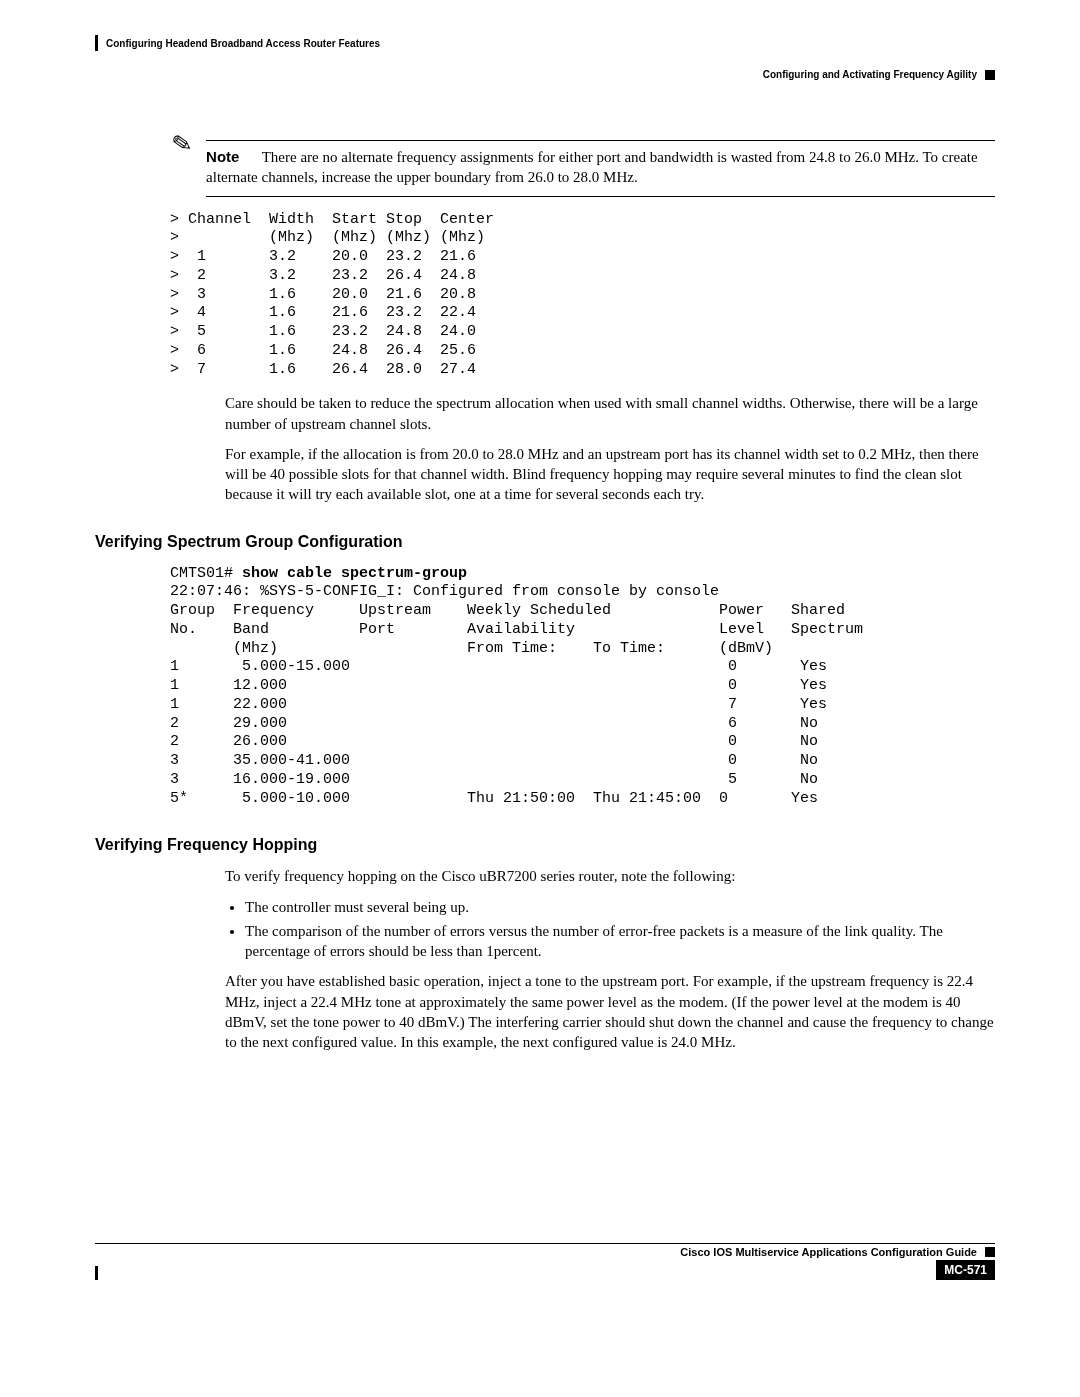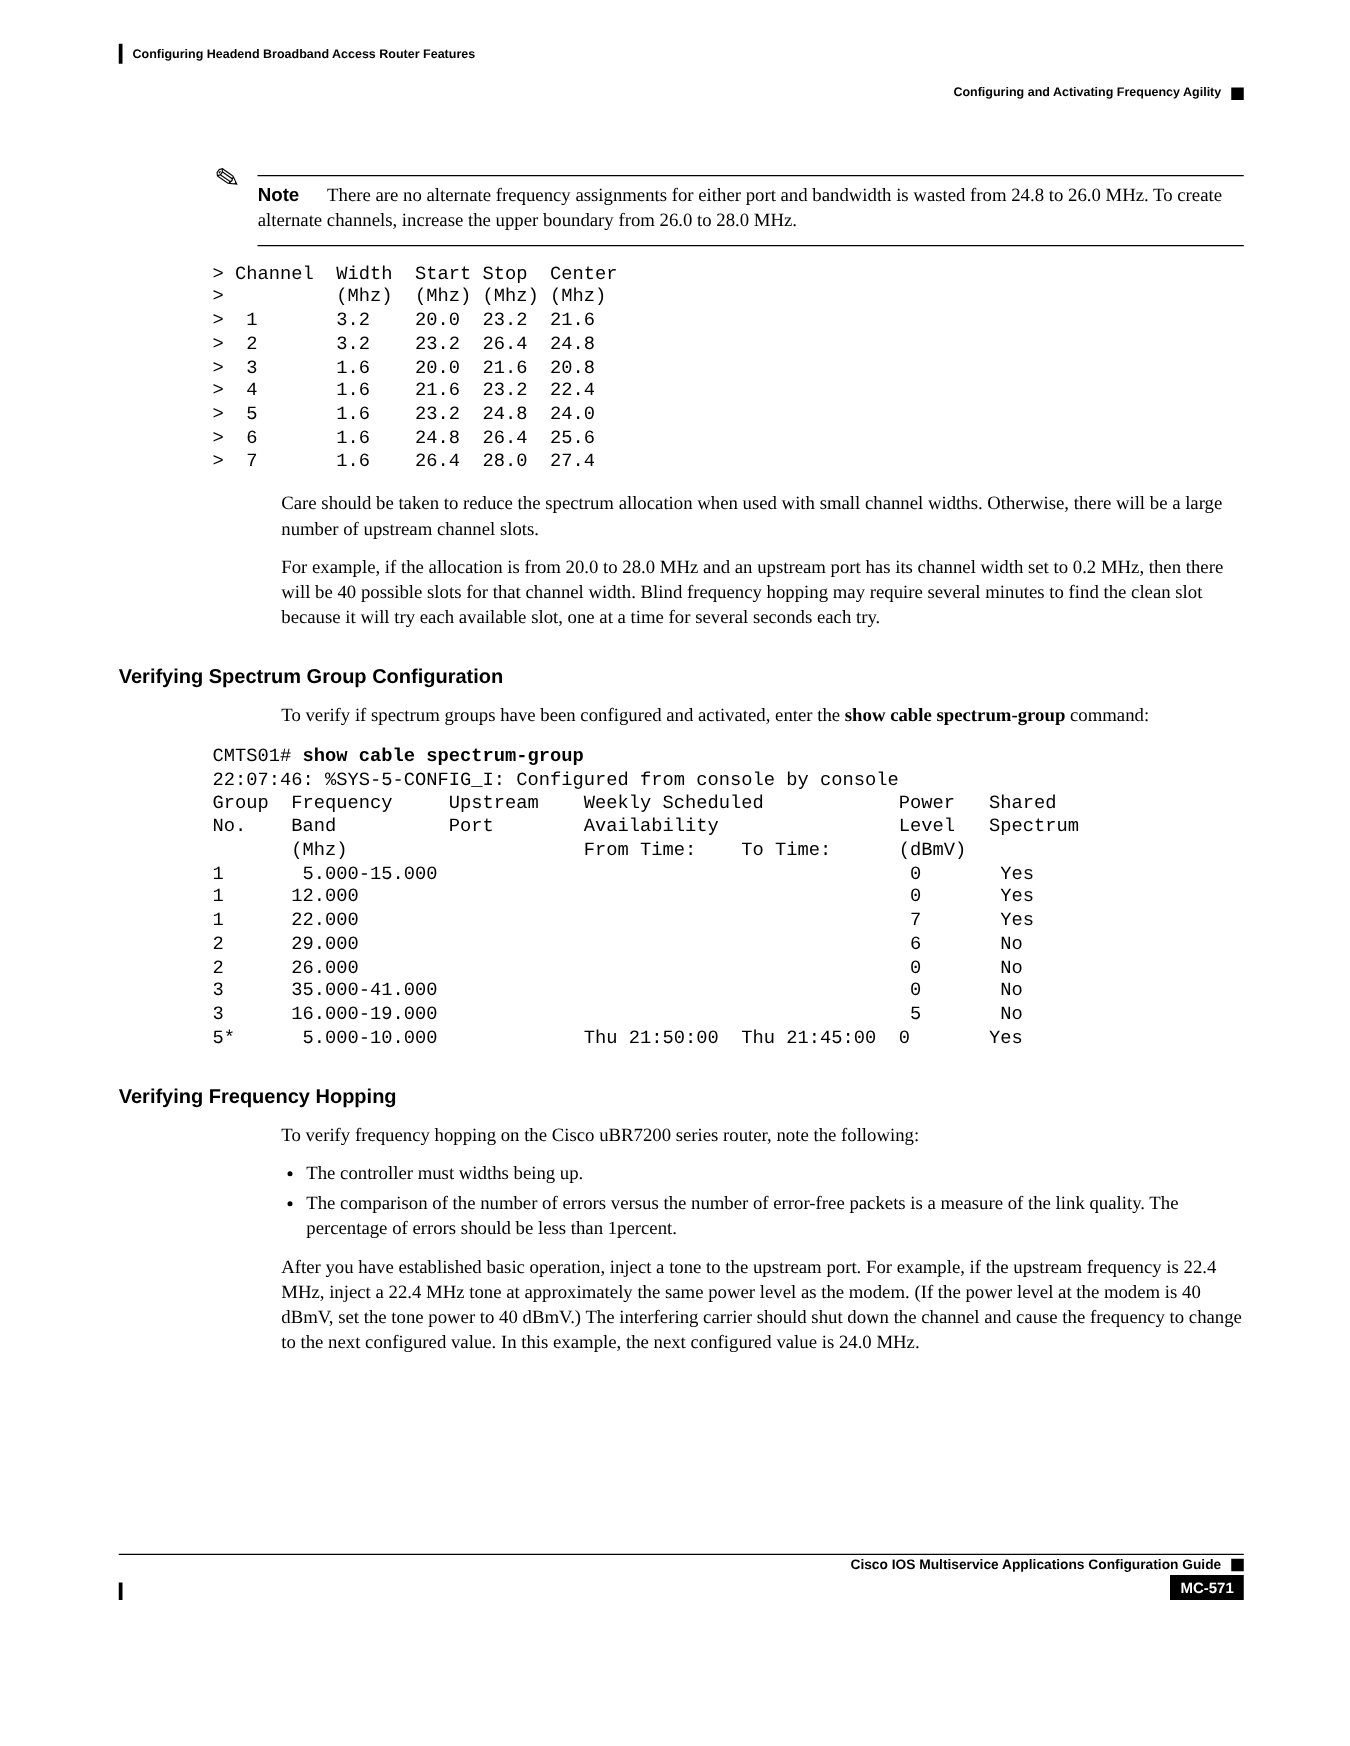--- a/index.html
+++ b/index.html
@@ -209,9 +209,6 @@
 
     <h2 class="section">Verifying Spectrum Group Configuration</h2>
 
-    <p class="para">
-      <span>To verify if spectrum groups have been configured and activated, enter the </span><span class="cmd-bold">show cable spectrum-group</span><span> command:</span>
-    </p>
 
     <pre class="mono indent-block"><span>CMTS01# </span><span class="cmd-mono-bold">show cable spectrum-group</span>
 <span>22:07:46: %SYS-5-CONFIG_I: Configured from console by console

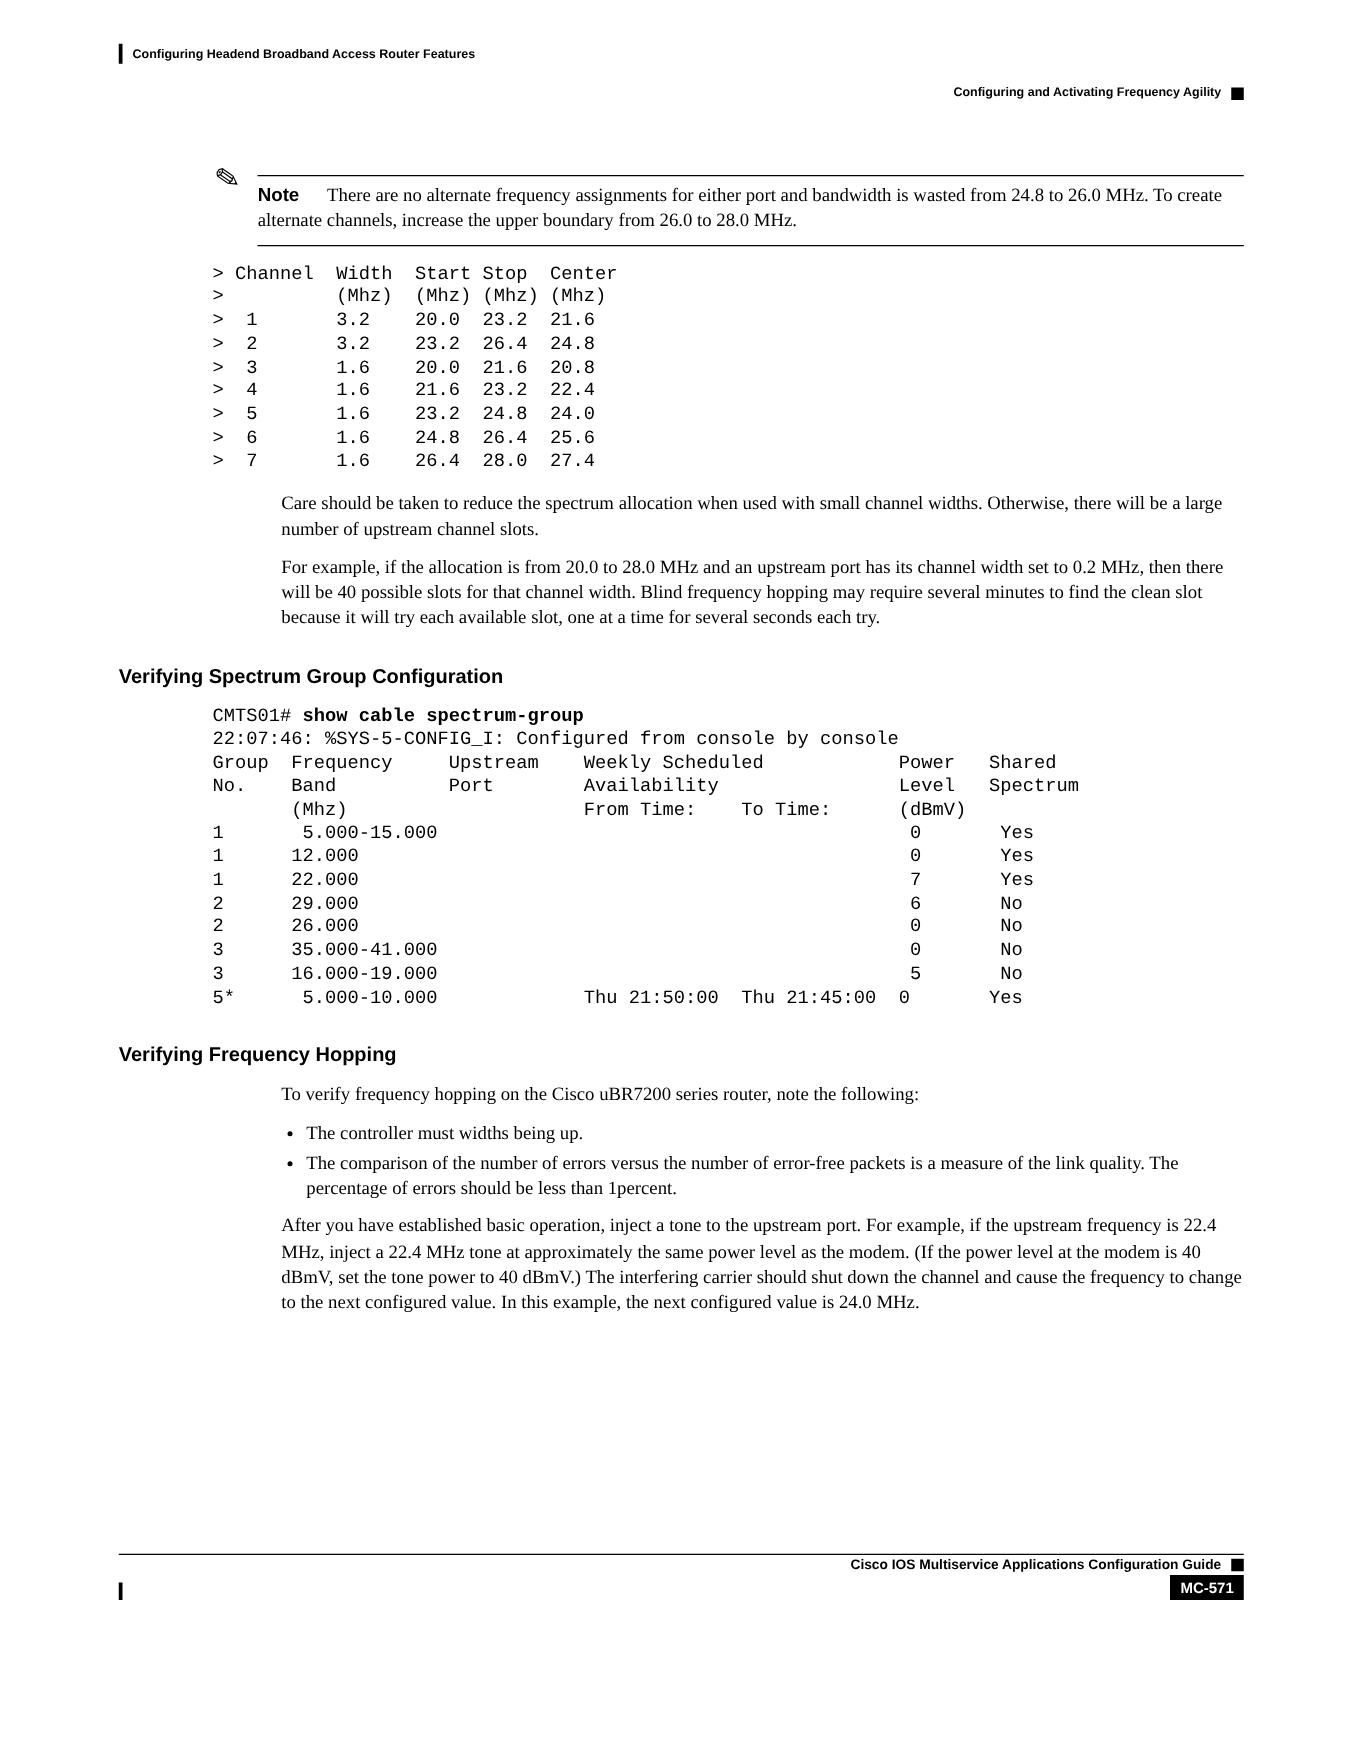--- a/index.html
+++ b/index.html
@@ -229,7 +229,7 @@
     <p class="para">To verify frequency hopping on the Cisco uBR7200 series router, note the following:</p>
 
     <ul class="bullets">
-      <li>The controller must widths being up.</li>
+      <li>The controller must several being up.</li>
       <li>The comparison of the number of errors versus the number of error-free packets is a measure of the link quality. The percentage of errors should be less than 1percent.</li>
     </ul>
 

